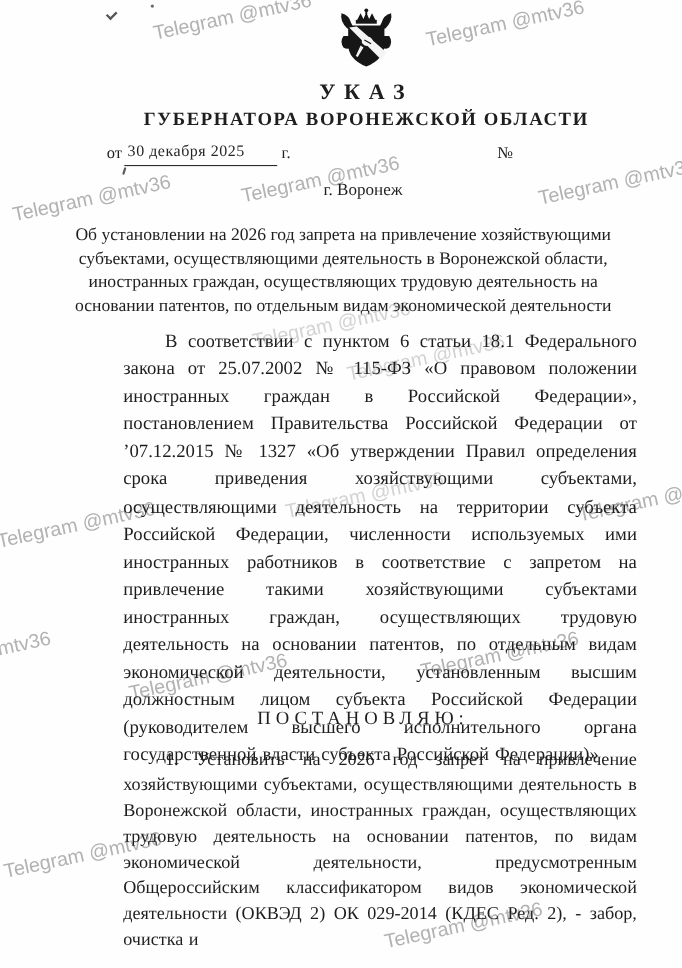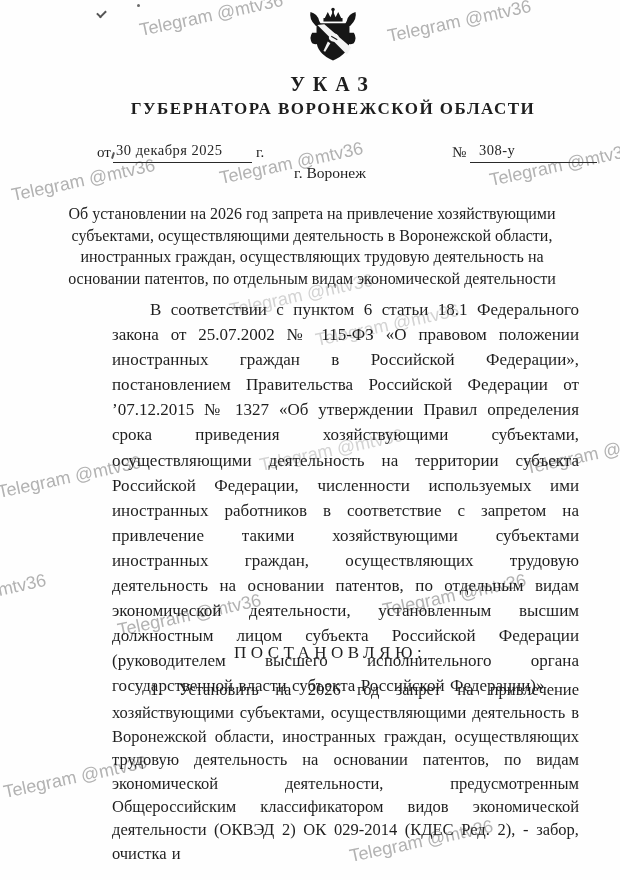--- a/index.html
+++ b/index.html
@@ -35,7 +35,7 @@
     text-align:center;transform:translateX(23px);
     font-size:17px;font-weight:bold;letter-spacing:1.5px;
   }
-  .date-row{position:absolute;top:130px;left:0;width:620px;height:24px;font-size:15px;margin-top:12px;}
+  .date-row{position:absolute;top:130px;left:0;width:620px;height:24px;font-size:15px;}
   .lbl{position:absolute;font-size:15px;}
   .fill-line{
     position:absolute;height:20px;

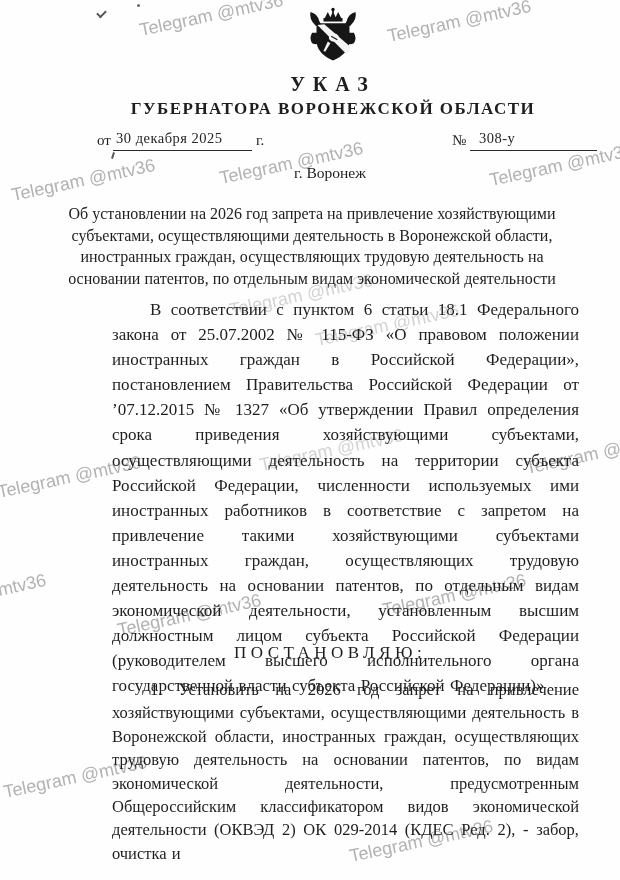--- a/index.html
+++ b/index.html
@@ -141,7 +141,6 @@
     <span class="fill-line" style="left:113px;top:0;width:136px;padding-left:3px;">30 декабря 2025</span>
     <span class="lbl" style="left:256px;top:2px;">г.</span>
     <span class="lbl" style="left:452px;top:2px;">№</span>
-    <span class="fill-line" style="left:470px;top:0;width:118px;padding-left:9px;">308-у</span>
   </div>
 
   <div class="city">г. Воронеж</div>

